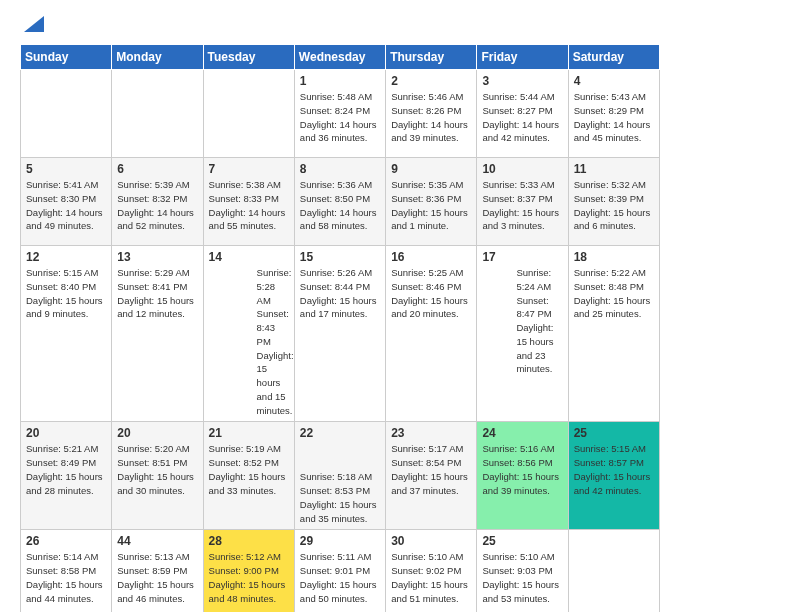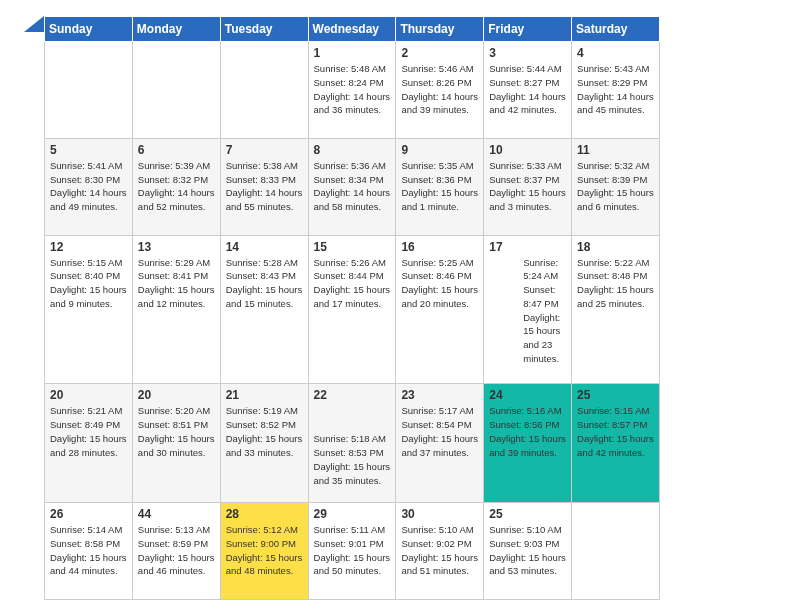--- a/index.html
+++ b/index.html
@@ -15,7 +15,7 @@
       height: 612px;
       padding: 16px 20px 12px 20px;
       display: flex;
-      flex-direction: row;
+      flex-direction: column;
     }
     .header {
       display: flex;

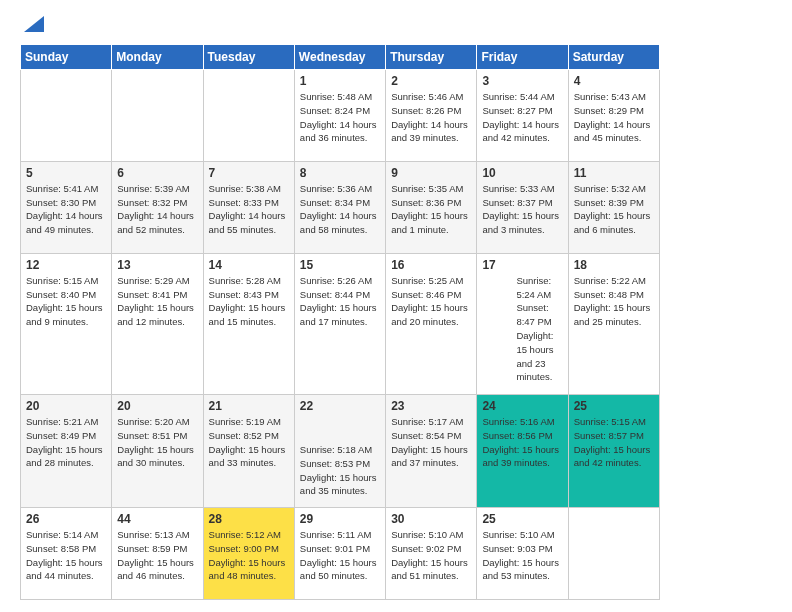--- a/index.html
+++ b/index.html
@@ -193,7 +193,7 @@
           <td style="background: rgb(245, 245, 245);">
             <span class="day-num">8</span>
             <div class="day-info" style="white-space: pre-line;">Sunrise: 5:36 AM
-Sunset: 8:34 PM
+Sunset: 8:50 PM
 Daylight: 14 hours
 and 58 minutes.</div>
           </td>

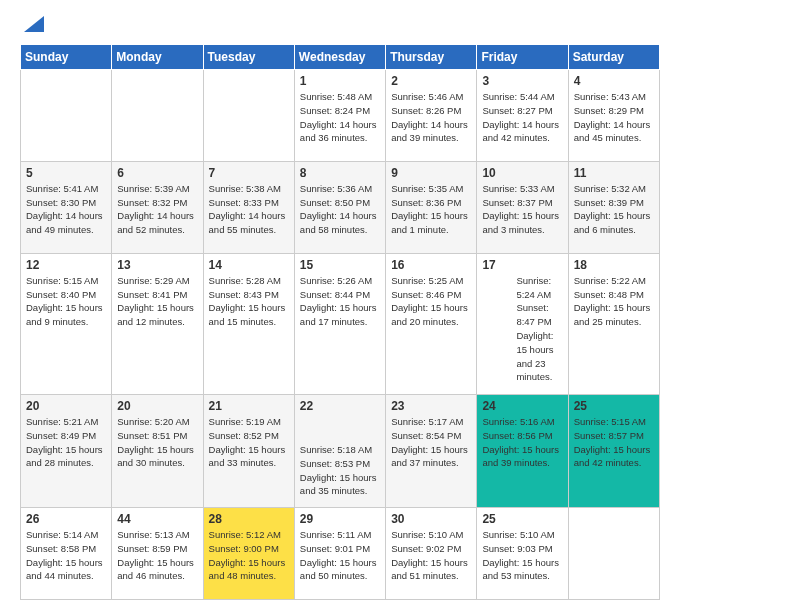--- a/index.html
+++ b/index.html
@@ -236,7 +236,7 @@
           </td>
           <td style="background: rgb(255, 255, 255);">
             <span class="day-num">14</span>
-            <div class="day-info" style="white-space: pre-line;">Sunrise: 5:28 AM
+            <div class="day-info" style="white-space: pre-line; margin-left: 48px;">Sunrise: 5:28 AM
 Sunset: 8:43 PM
 Daylight: 15 hours
 and 15 minutes.</div>

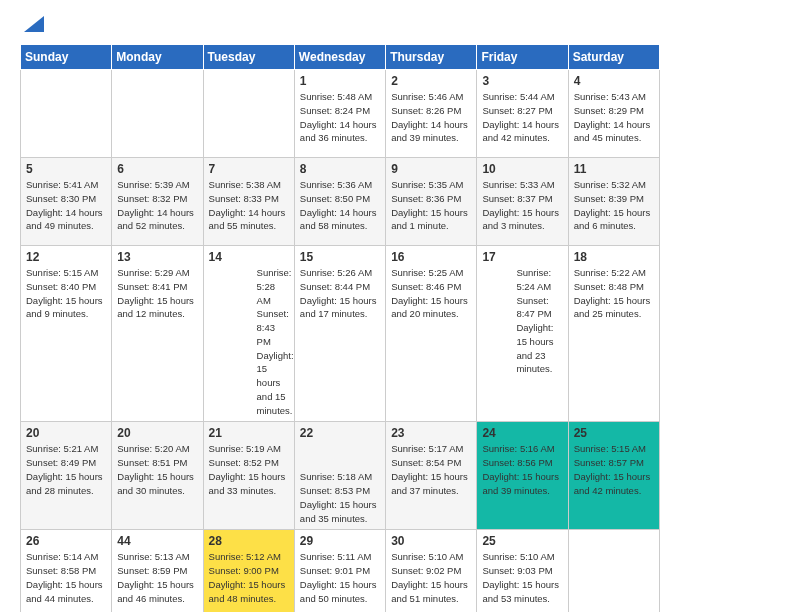--- a/index.html
+++ b/index.html
@@ -306,7 +306,7 @@
 Daylight: 15 hours
 and 37 minutes.</div>
           </td>
-          <td style="background: #14b8a6;">
+          <td style="background: #86efac;">
             <span class="day-num">24</span>
             <div class="day-info" style="white-space: pre-line;">Sunrise: 5:16 AM
 Sunset: 8:56 PM

